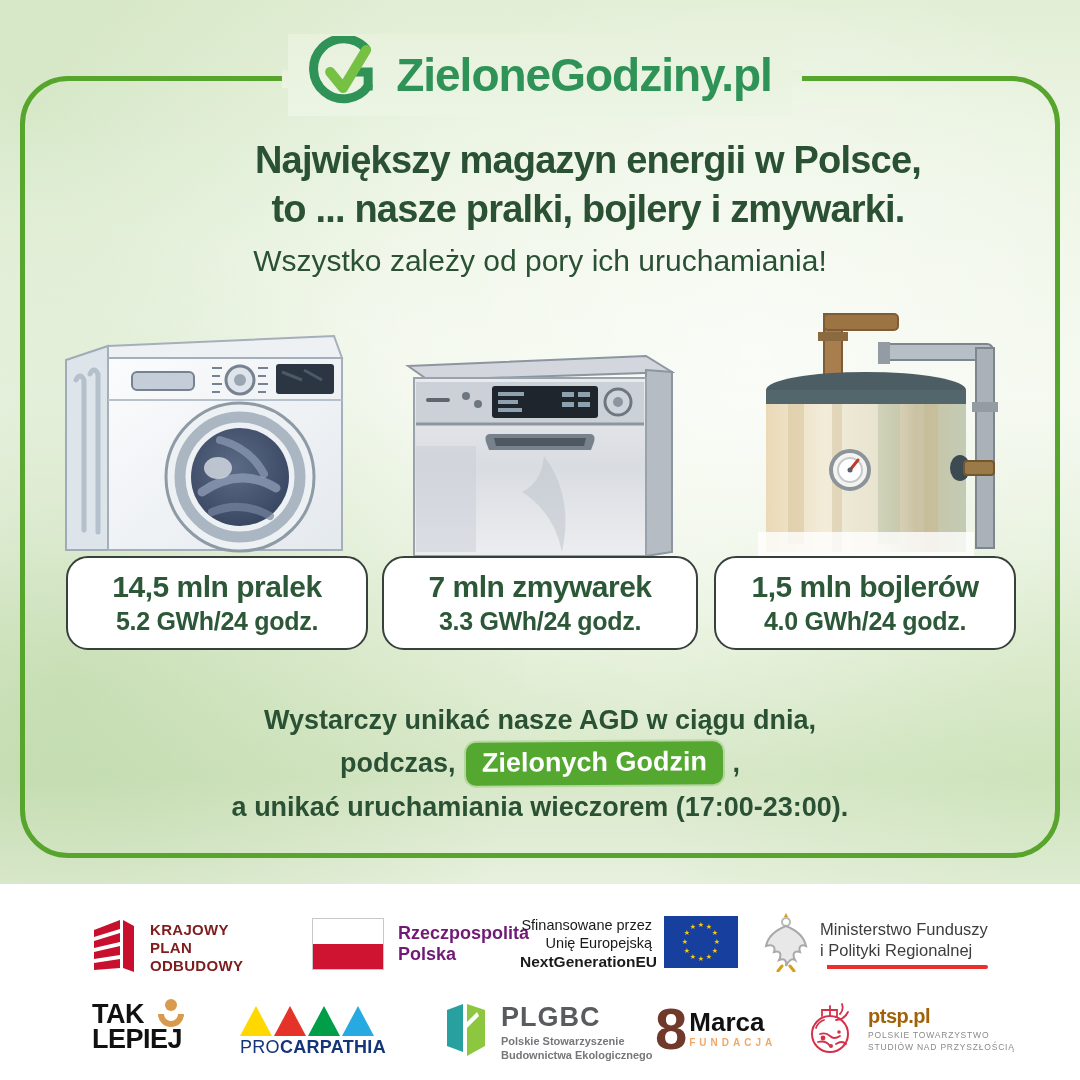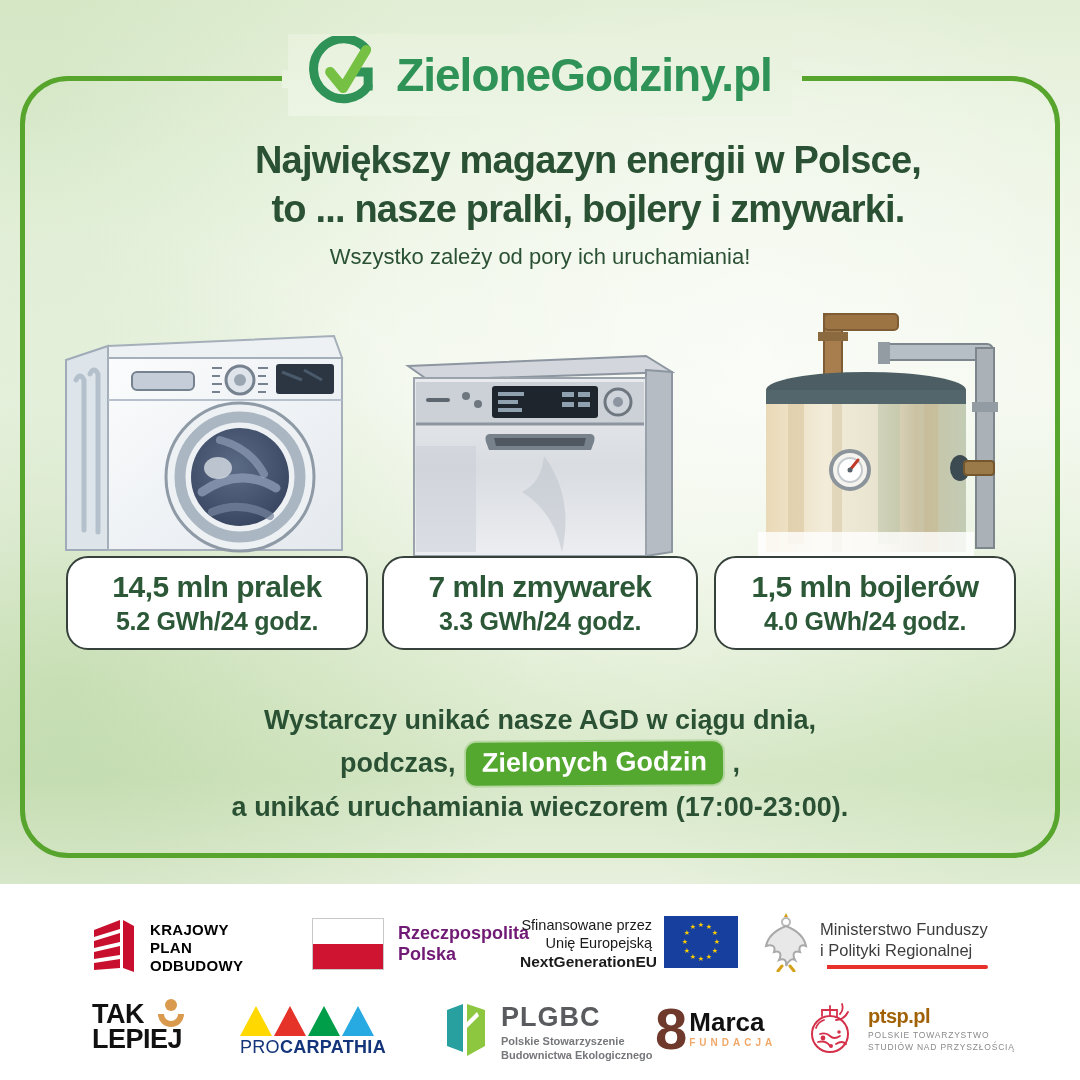--- a/index.html
+++ b/index.html
@@ -34,7 +34,7 @@
   .headline{position:absolute;top:136px;left:0;width:1080px;text-align:center;
     color:#2b5134;font-weight:800;font-size:38px;line-height:1.30;letter-spacing:-0.8px;margin-left:48px;}
   .subline{position:absolute;top:244px;left:0;width:1080px;text-align:center;
-    color:#2b5134;font-weight:500;font-size:22px;}
+    color:#2b5134;font-weight:500;font-size:30px;}
 
   
   .illus{position:absolute;}

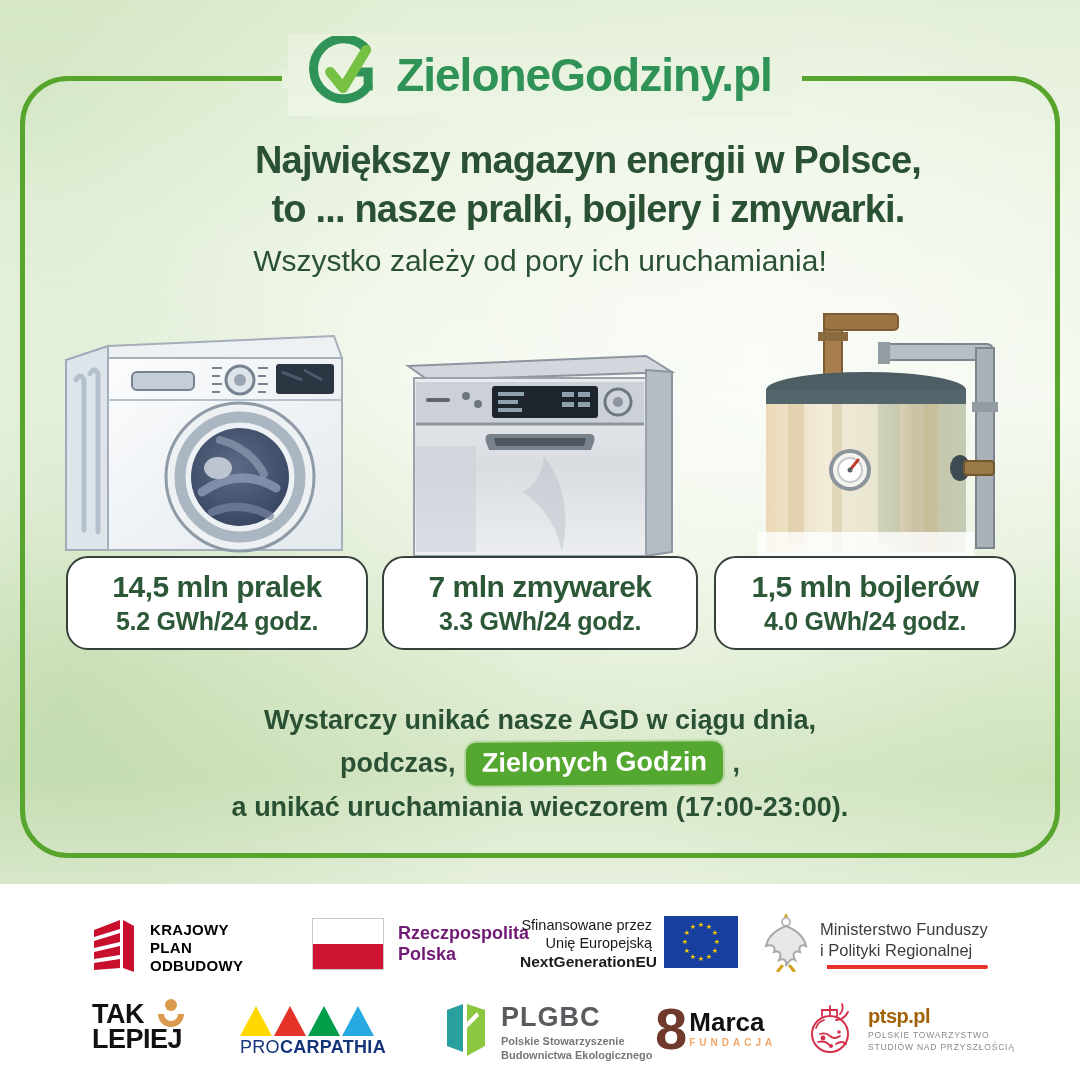--- a/index.html
+++ b/index.html
@@ -57,7 +57,7 @@
 
   
   .flogo{position:absolute;display:flex;align-items:center;}
-  .kpo-text{color:#000000;font-weight:700;font-size:15px;line-height:1.18;margin-left:10px;letter-spacing:.3px;}
+  .kpo-text{color:#7f1d1d;font-weight:700;font-size:15px;line-height:1.18;margin-left:10px;letter-spacing:.3px;}
   .flag-pl{width:72px;height:52px;box-sizing:border-box;border:1px solid #c9c9c9;
     background:linear-gradient(180deg,#ffffff 0 50%,#cf1432 50% 100%);}
   .poland-text{color:#701a75;font-weight:700;font-size:18px;line-height:1.15;margin-left:14px;}

